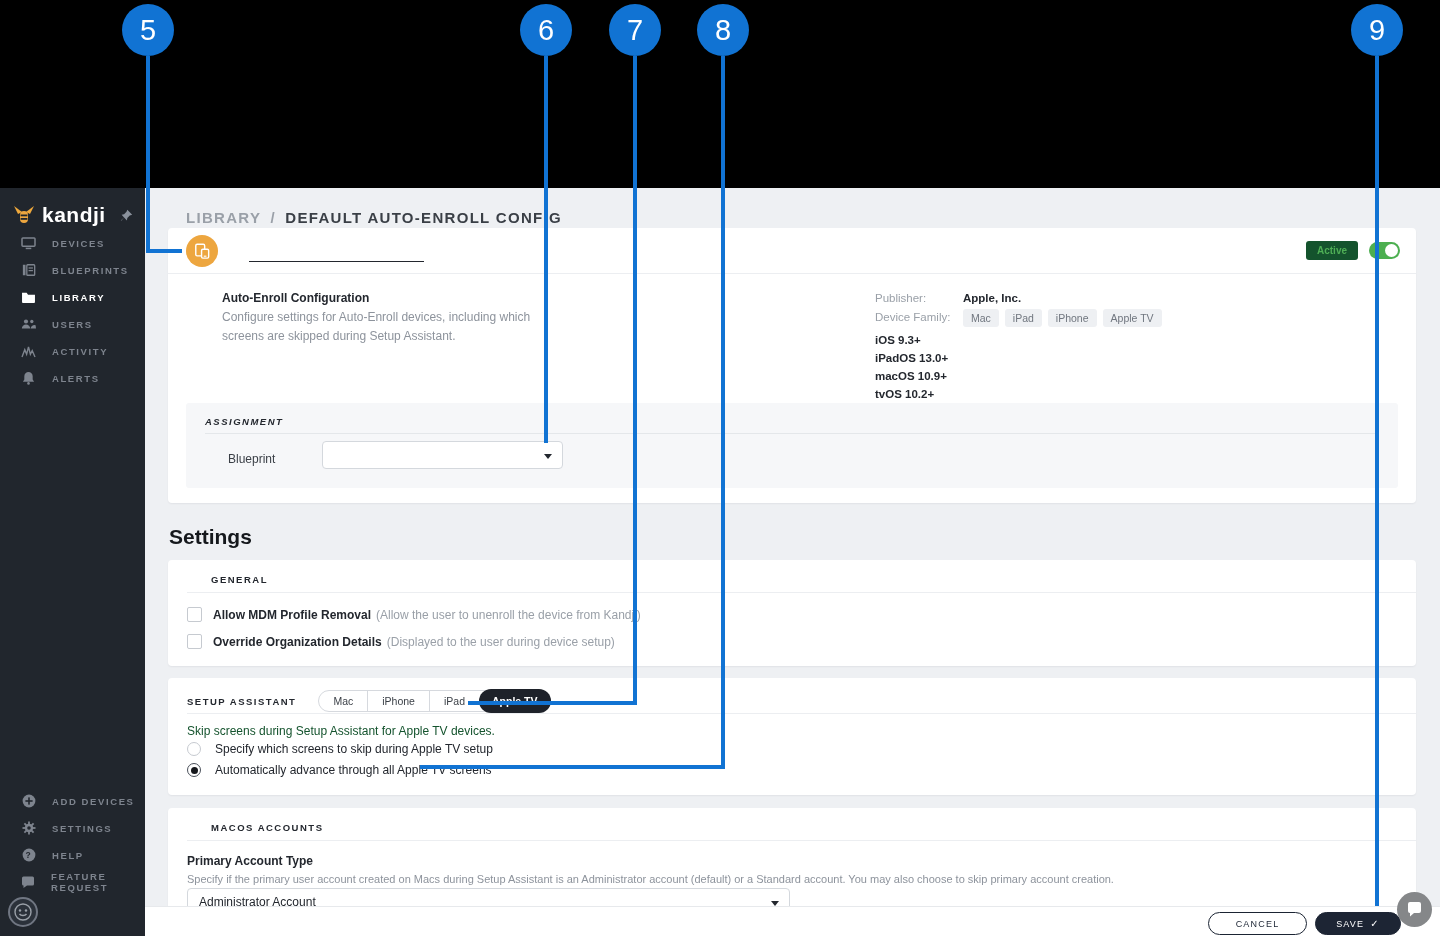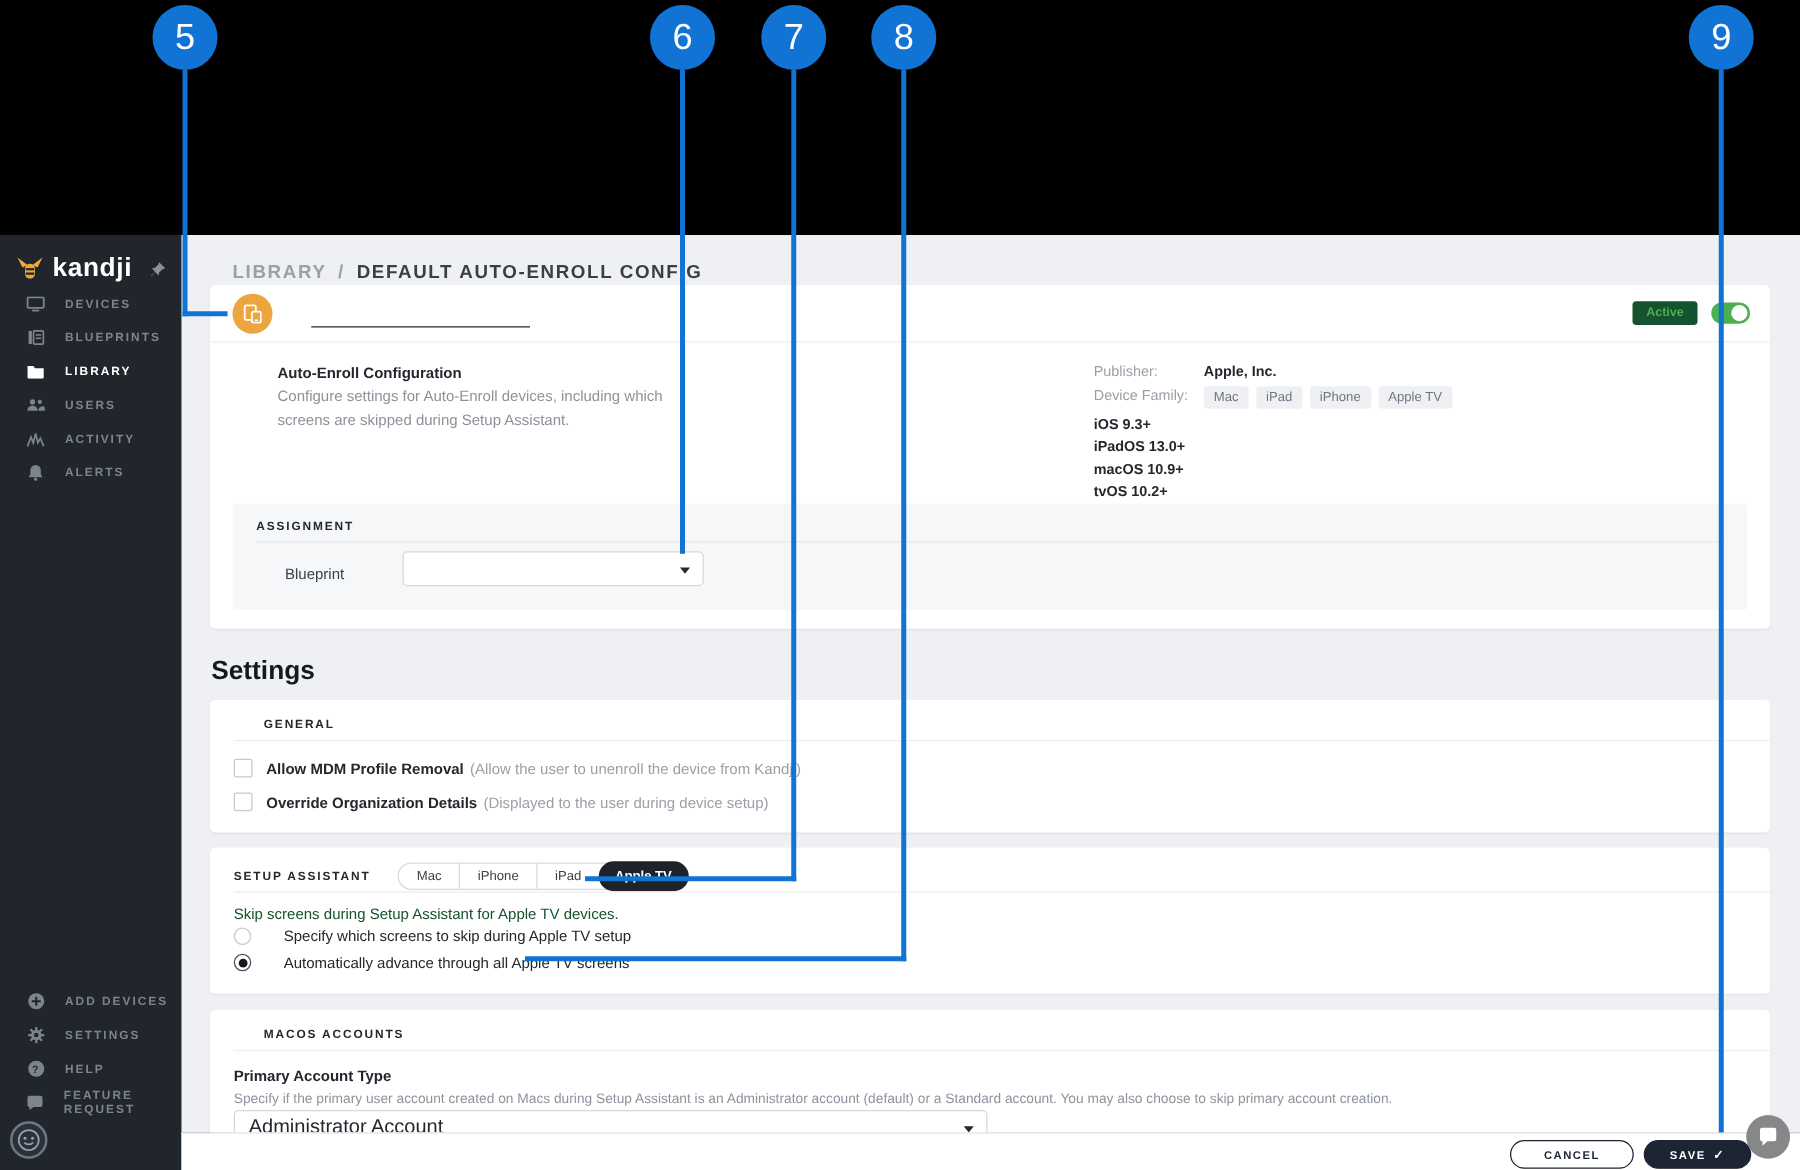--- a/index.html
+++ b/index.html
@@ -56,7 +56,7 @@
 
   .inset { position:absolute; left:18px; top:175px; width:1212px; height:85px; background:#f6f7f9; border-radius:3px; }
   .sect-label { font-size:9.5px; font-weight:bold; letter-spacing:1.5px; color:#23272e; }
-  .inset .sect-label { position:absolute; left:19px; top:13px; }
+  .inset .sect-label { position:absolute; left:19px; top:13px;font-style:italic; }
   .inset .divider { position:absolute; left:19px; right:19px; top:30px; height:1px; background:#e4e7ea; }
   .bp-label { position:absolute; left:42px; top:49px; font-size:12px; color:#3a3f46; }
   .dropdown { position:absolute; background:#fff; border:1px solid #d4d8dd; border-radius:4px; height:28px;

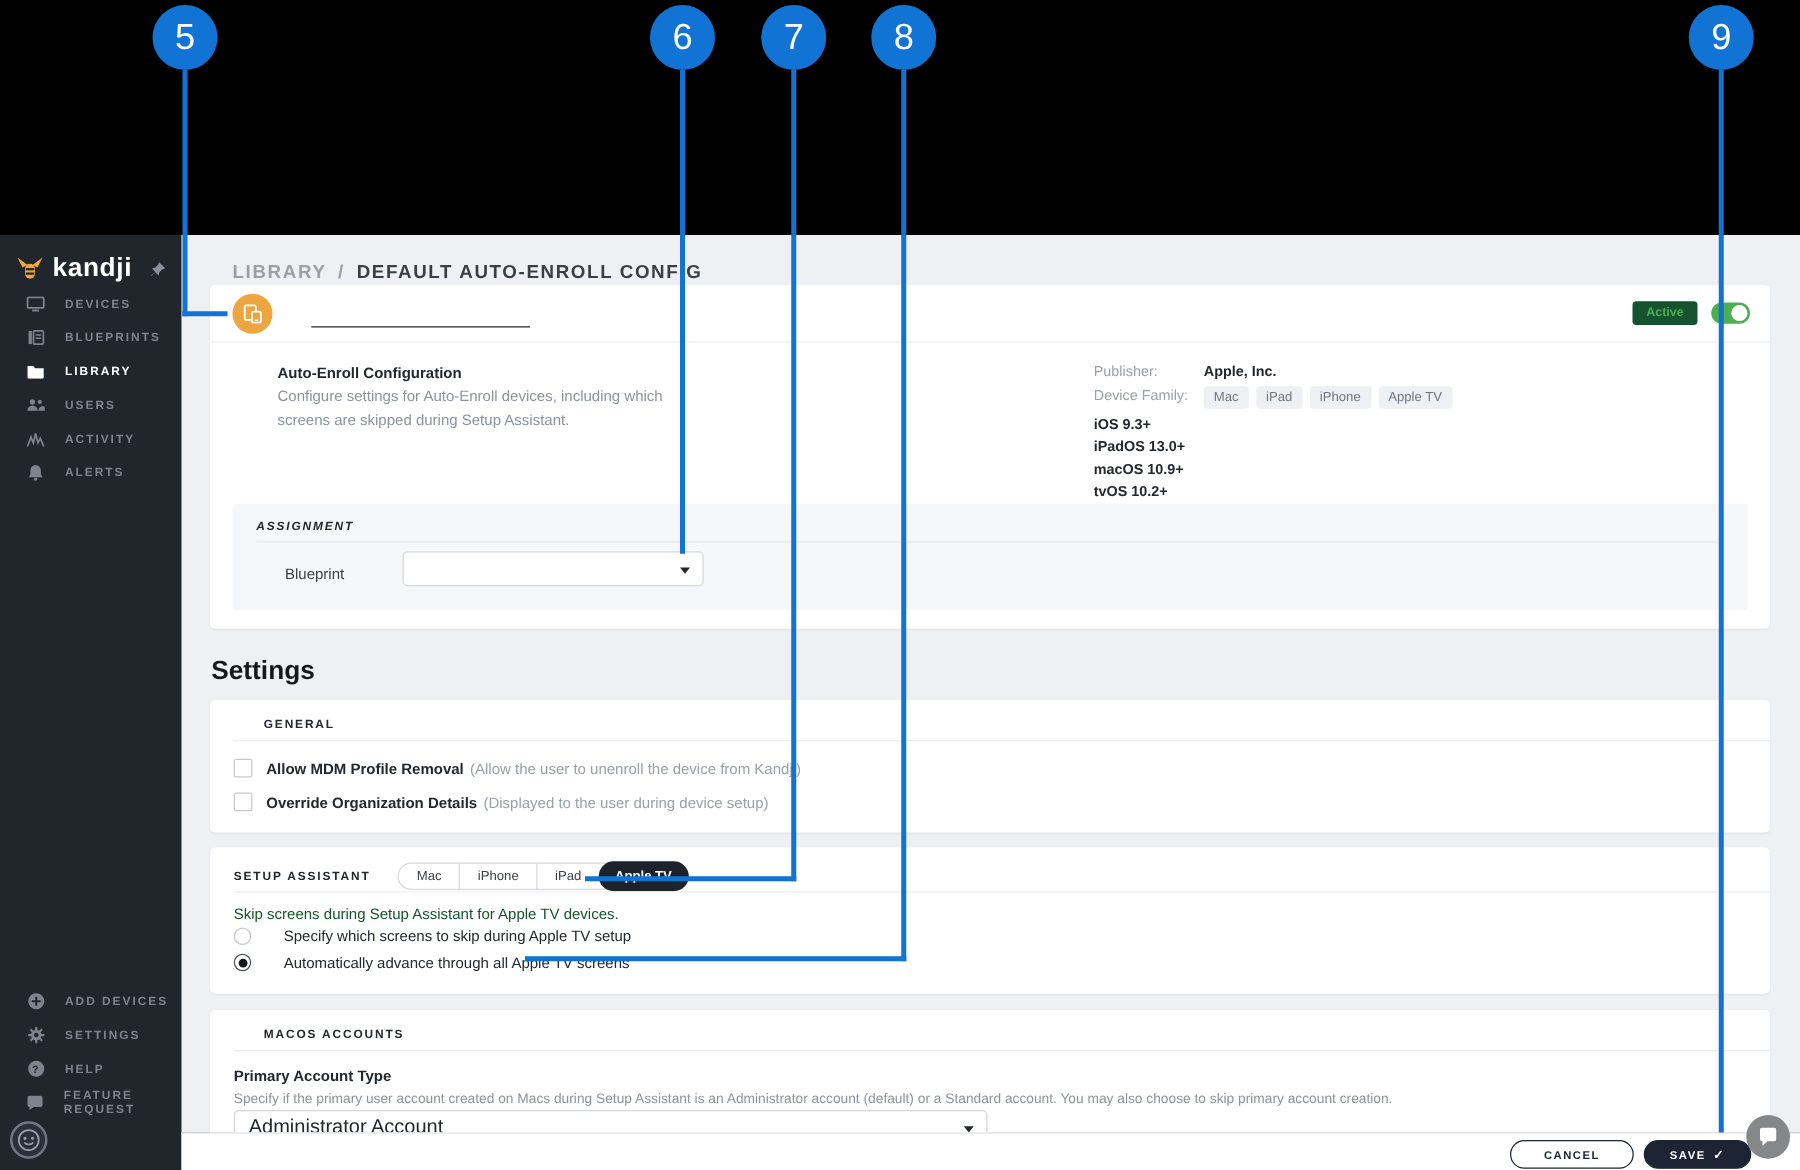--- a/index.html
+++ b/index.html
@@ -84,7 +84,7 @@
   .seg.active { background:#1e222a; color:#fff; border-radius:13px; height:24px; margin:-1px -1px -1px 0; padding:0 13px; font-weight:bold; }
   .card3 .top-divider2 { position:absolute; left:19px; right:0; top:35px; height:1px; background:#eceef1; }
   .skip-desc { position:absolute; left:19px; top:46px; font-size:12px; color:#14532d; }
-  .radio-row { position:absolute; left:19px; display:flex; align-items:center; cursor:pointer;gap:12px; }
+  .radio-row { position:absolute; left:19px; display:flex; align-items:center; cursor:pointer; }
   .radio { width:14px; height:14px; border-radius:50%; border:1px solid #c6cad0; background:#fff; margin-right:14px;
     display:flex; align-items:center; justify-content:center; }
   .radio.sel { border-color:#4a505a; }

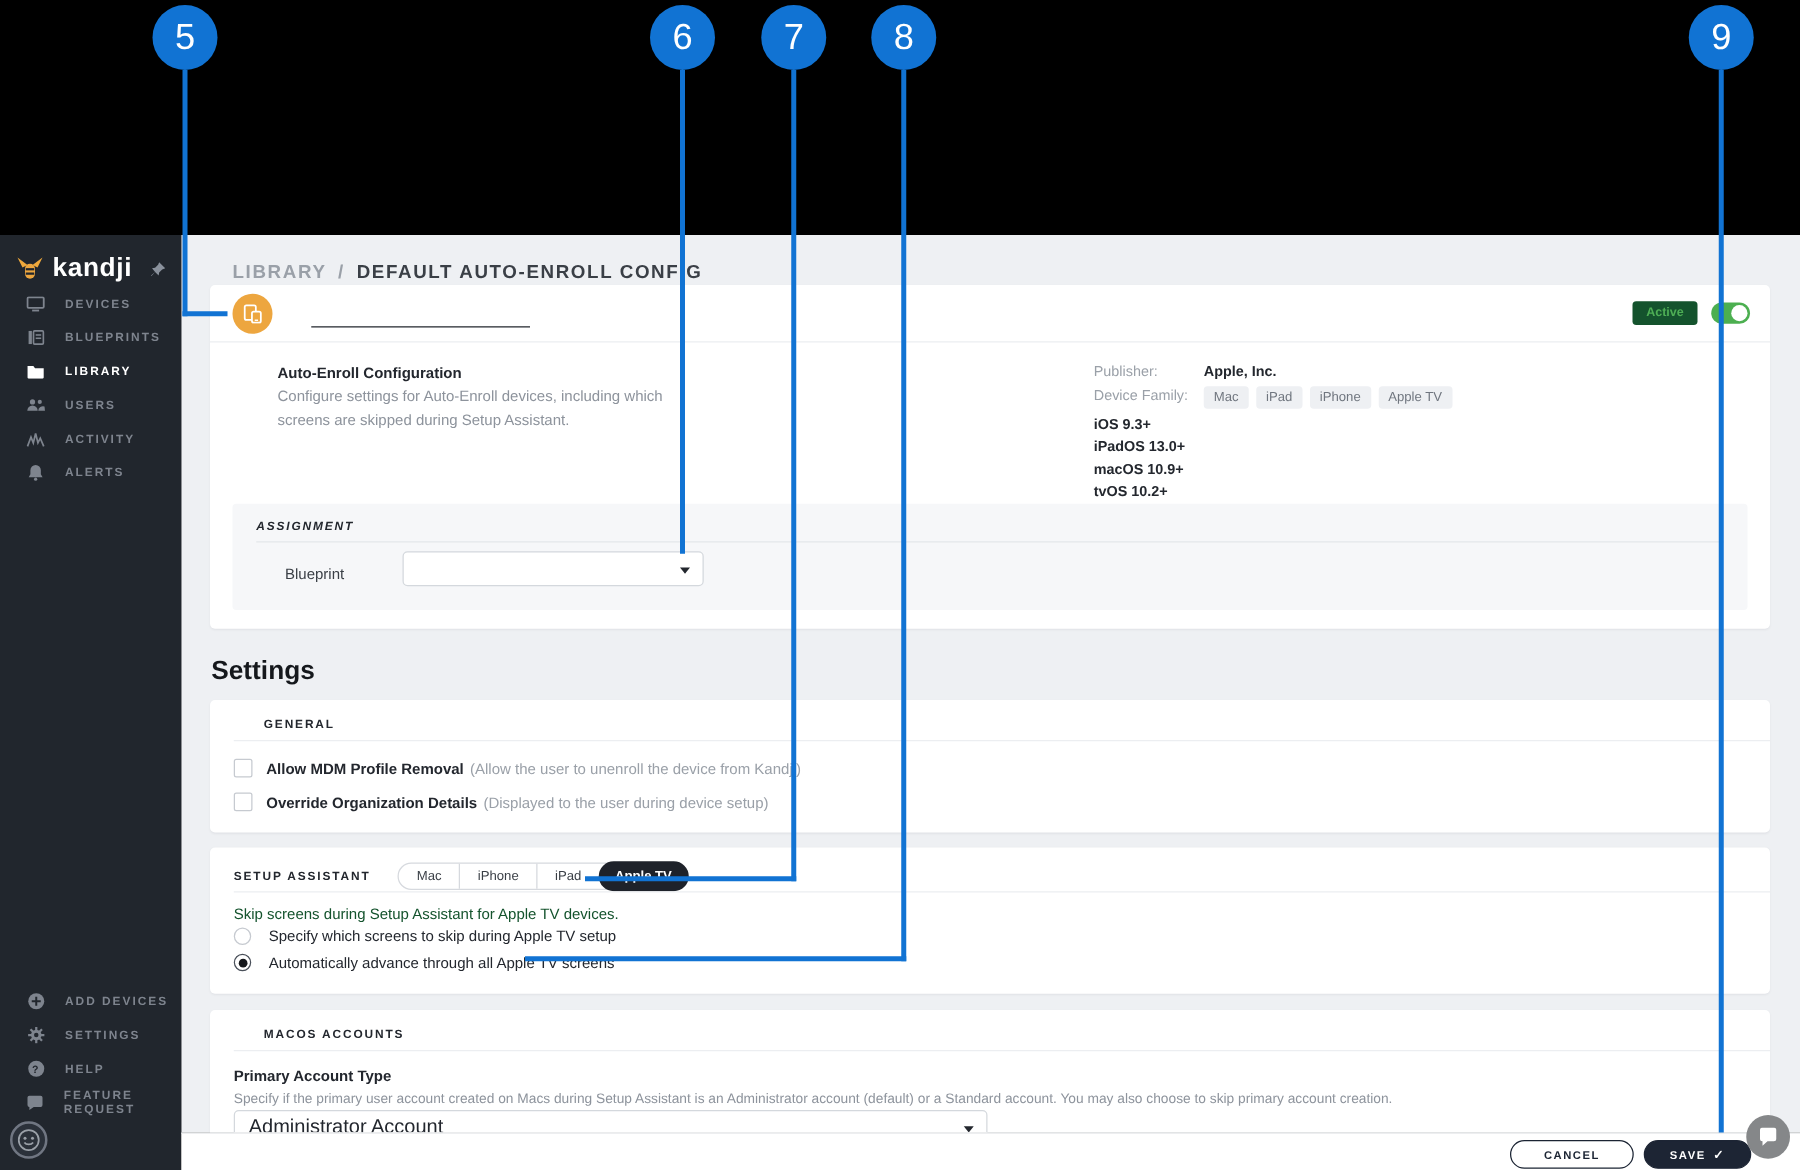--- a/index.html
+++ b/index.html
@@ -60,7 +60,7 @@
   .inset .divider { position:absolute; left:19px; right:19px; top:30px; height:1px; background:#e4e7ea; }
   .bp-label { position:absolute; left:42px; top:49px; font-size:12px; color:#3a3f46; }
   .dropdown { position:absolute; background:#fff; border:1px solid #d4d8dd; border-radius:4px; height:28px;
-    font-size:16px; color:#23272e; display:flex; align-items:center; padding:0 24px 0 11px; cursor:pointer; }
+    font-size:12px; color:#23272e; display:flex; align-items:center; padding:0 24px 0 11px; cursor:pointer; }
   .caret { position:absolute; right:10px; top:12px; width:0; height:0;
     border-left:4px solid transparent; border-right:4px solid transparent; border-top:5px solid #23272e; }
   .bp-dd { left:136px; top:38px; width:241px; }

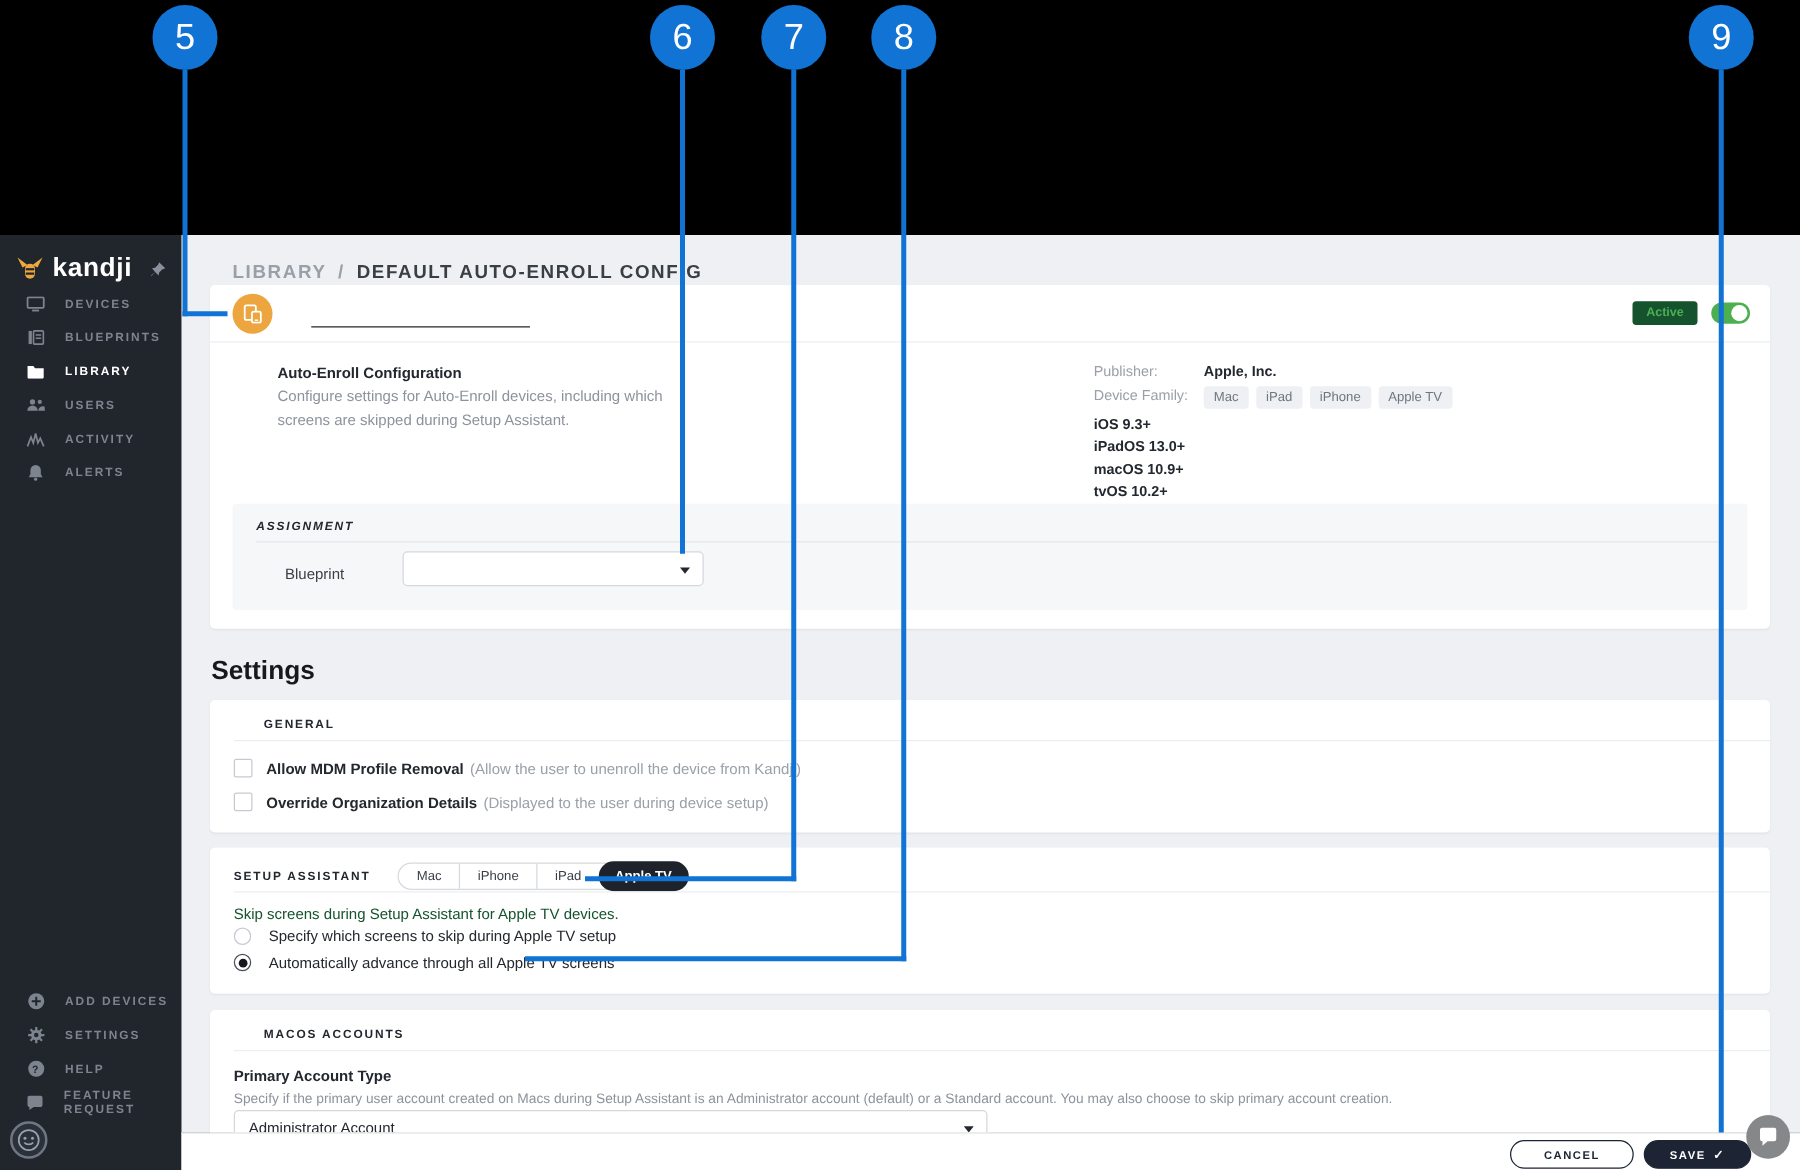--- a/index.html
+++ b/index.html
@@ -99,7 +99,7 @@
   
   .footer { position:absolute; left:145px; top:906px; width:1295px; height:30px; background:#fff;
     border-top:1px solid #e7e9ec; z-index:30; }
-  .btn { position:absolute; top:5px; height:23px; border-radius:12px; font-size:9px; font-weight:bold;
+  .btn { position:absolute; top:5px; height:23px; border-radius:12px; font-size:9px; font-weight:normal;
     letter-spacing:1.2px; display:flex; align-items:center; justify-content:center; cursor:pointer; }
   .btn-cancel { left:1063px; width:99px; background:#fff; border:1.5px solid #1b2433; color:#1b2433; }
   .btn-save { left:1170px; width:86px; background:#1d2534; border:1.5px solid #1d2534; color:#fff; }

